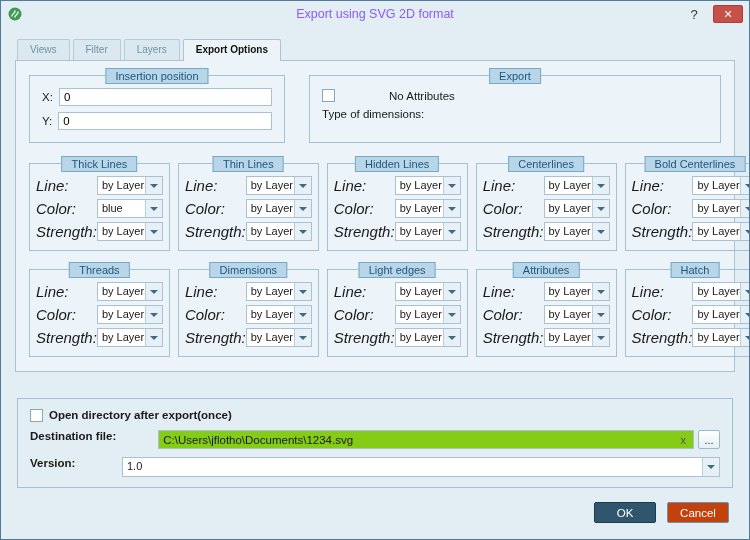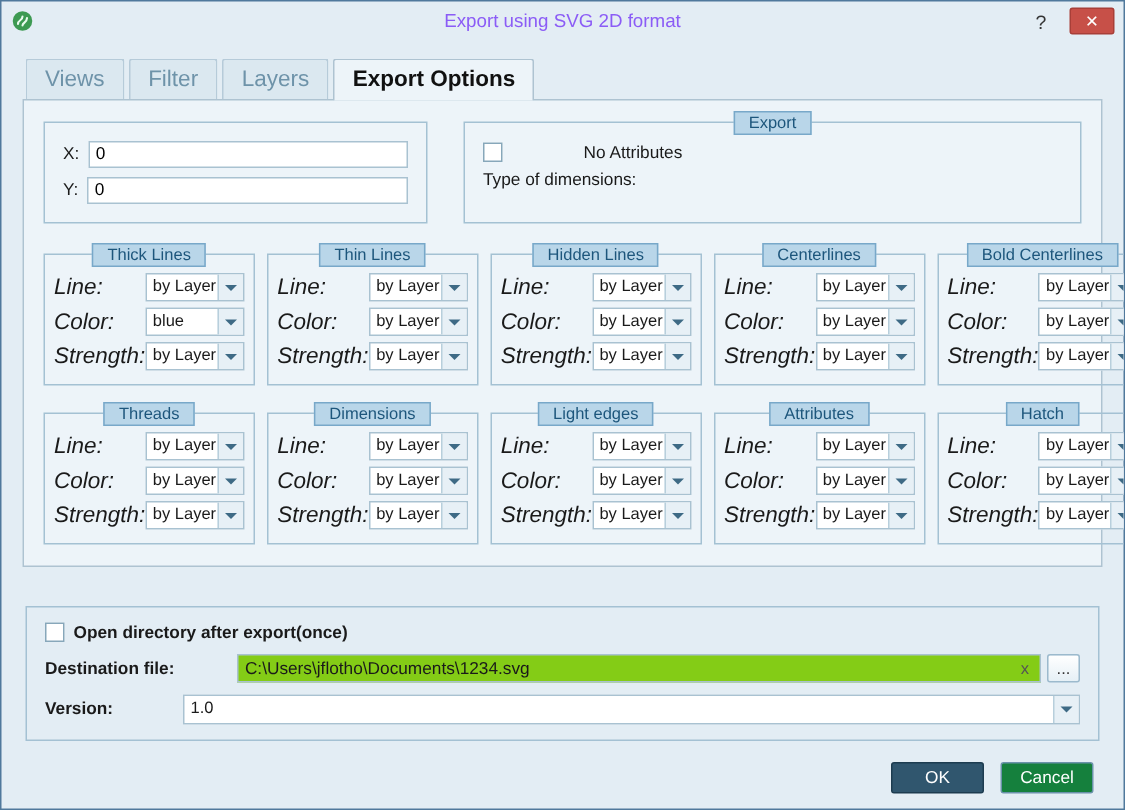--- a/index.html
+++ b/index.html
@@ -24,7 +24,7 @@
                justify-content:center; font-size:11px; border-radius:2px; border:1px solid #a83f38; }
   
   .tabbar { display:flex; padding-left:16px; margin-top:12px; position:relative; z-index:2; }
-  .tab { font-size:15px; padding:4px 12px 5px; border:1px solid #b6cbd9; border-bottom:none;
+  .tab { font-size:10px; padding:4px 12px 5px; border:1px solid #b6cbd9; border-bottom:none;
          background:#dbe8f0; color:#6e93a9; margin-right:3px; border-radius:2px 2px 0 0; }
   .tab.active { background:#edf4f9; color:#111; font-weight:bold; margin-bottom:-1px; padding-bottom:6px;
                 border-color:#aec3d1; }

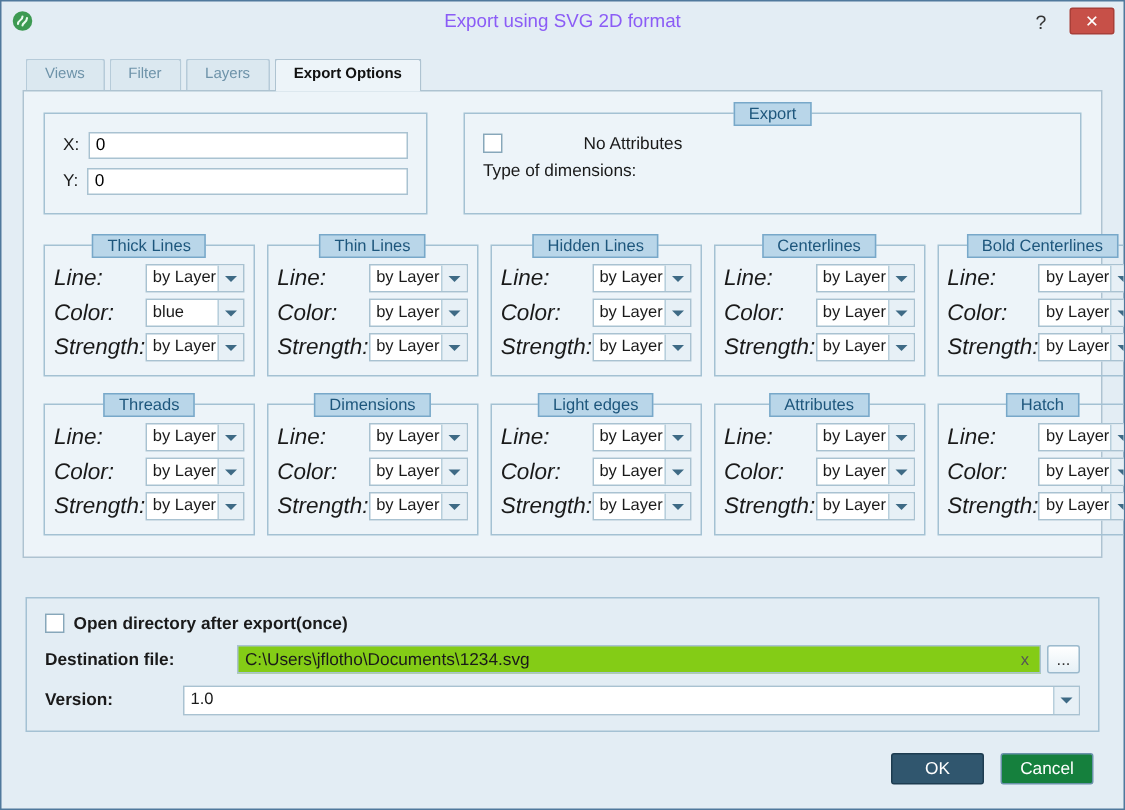--- a/index.html
+++ b/index.html
@@ -108,6 +108,7 @@
   <div class="toprow">
 
     <div class="groupbox insertion-group">
+      <span class="group-title">Insertion position</span>
       <div class="field-row">
         <span class="field-label">X:</span>
         <input class="textfield" type="text" value="0" style="">

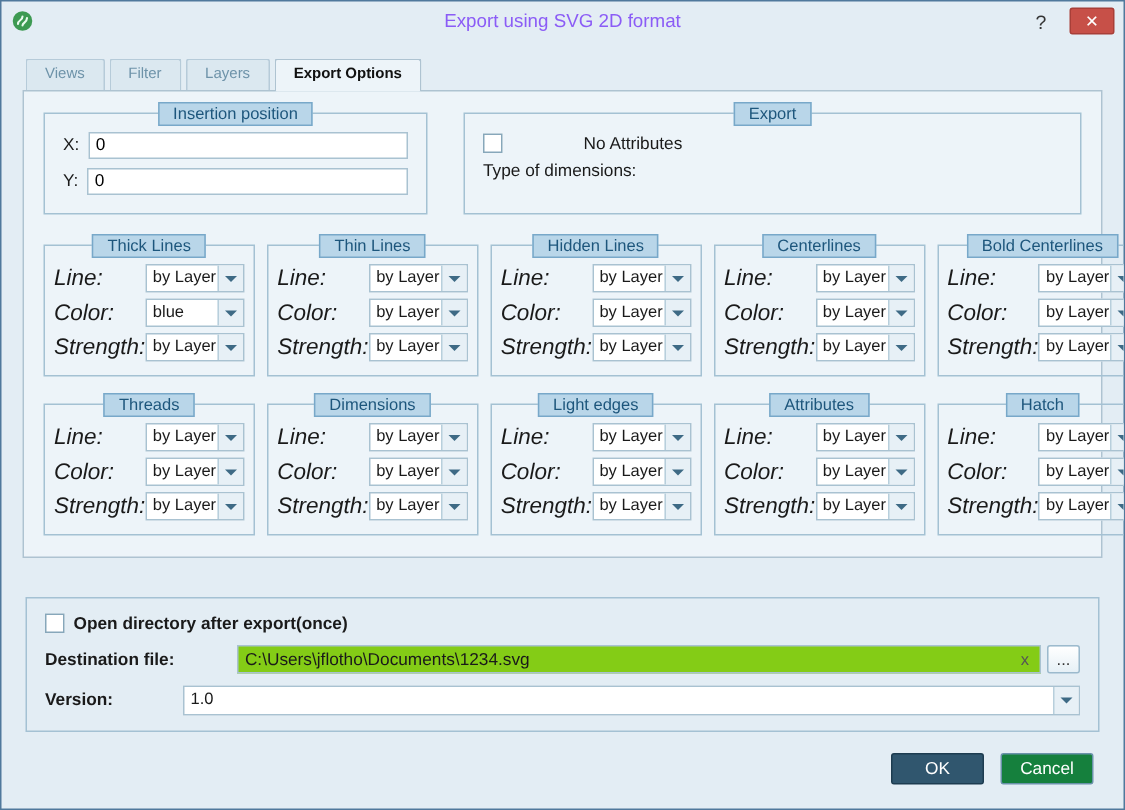--- a/index.html
+++ b/index.html
@@ -59,7 +59,7 @@
   .lg-combo { width:66px; height:19px; }
   
   .export-group { margin:26px 16px 0; border:1px solid #a4c1d3; padding:10px 12px 10px; }
-  .export-row { display:flex; align-items:center; margin-top:8px; font-size:11.5px; }
+  .export-row { display:flex; margin-top:8px; font-size:11.5px; }
   .export-row:first-child { margin-top:0; }
   .bold-label { font-weight:bold; margin-right:6px; white-space:nowrap; }
   .textbox { flex:1; display:flex; align-items:center; border:1px solid #a9c2d1; background:#84cc16;

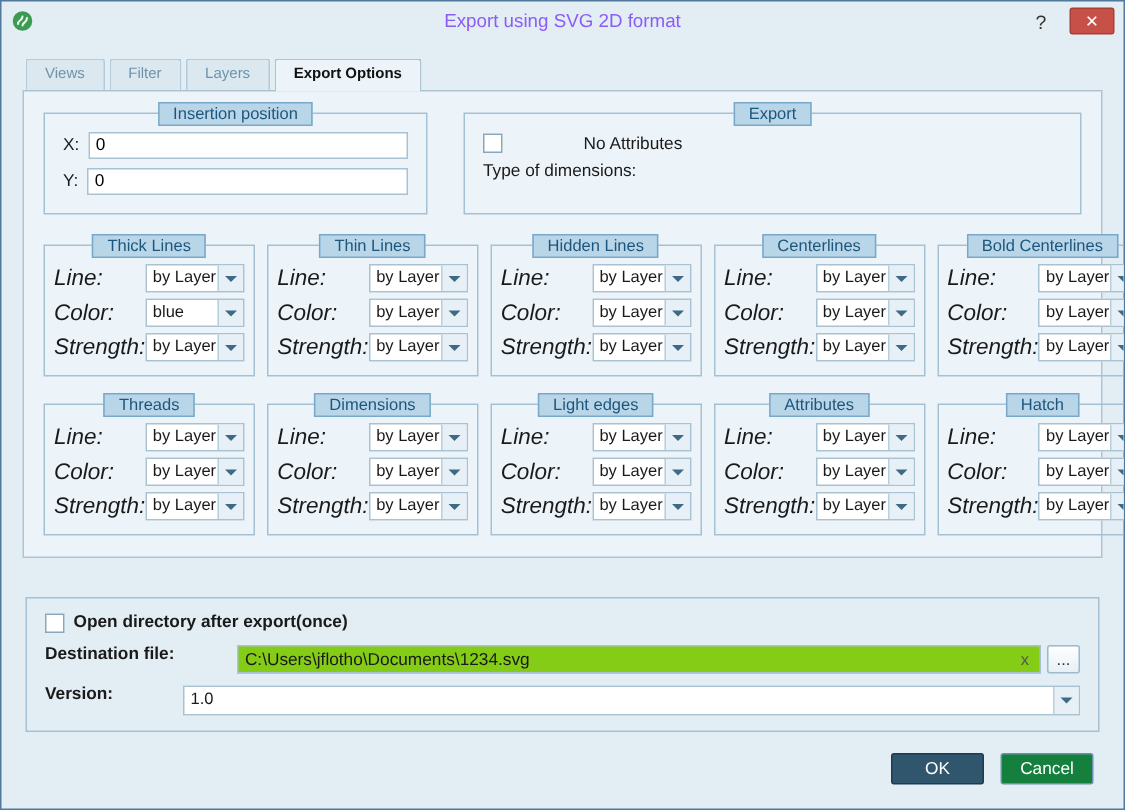--- a/index.html
+++ b/index.html
@@ -75,7 +75,7 @@
   .btn { width:62px; height:21px; font-size:11.5px; color:#fff; display:flex; align-items:center;
          justify-content:center; border-radius:2px; }
   .btn-ok { background:#30566e; border:1px solid #1d3c50; }
-  .btn-cancel { background:#15803d; border:1px solid #6a92aa; }
+  .btn-cancel { background:#c2410c; border:1px solid #6a92aa; }
 </style>
 </head>
 <body>

